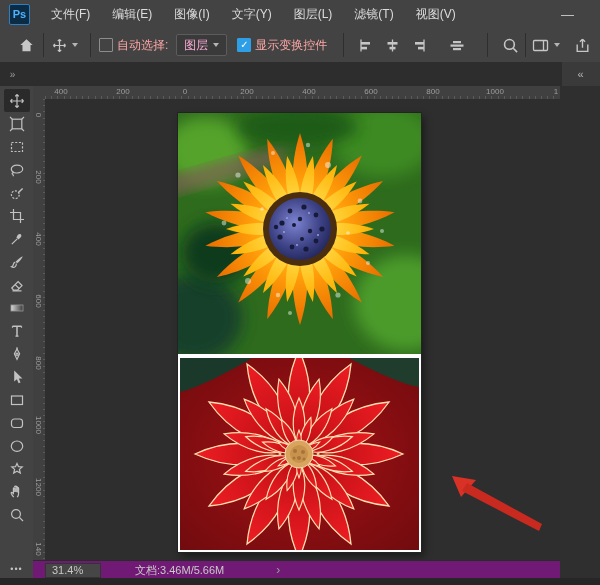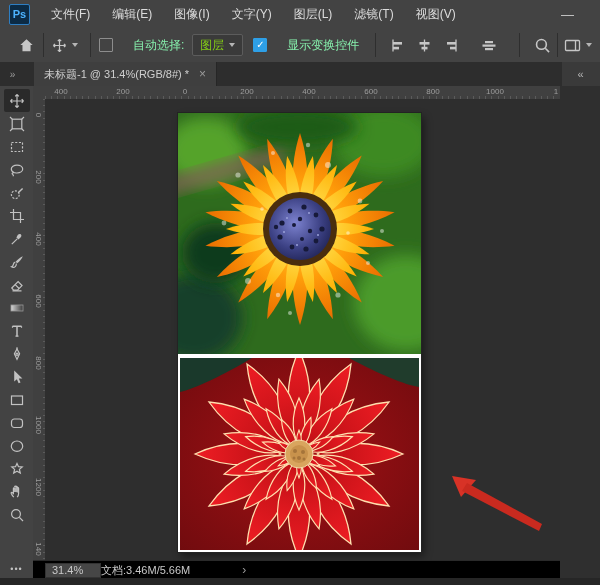--- a/index.html
+++ b/index.html
@@ -22,7 +22,7 @@
   .checkbox{width:12px;height:12px;border:1px solid #8d8d8d;background:transparent;border-radius:1px;flex:0 0 auto;
             display:flex;align-items:center;justify-content:center;font-size:10px;line-height:10px;color:#fff;}
   .checkbox.checked{background:#2e9fe6;border-color:#2e9fe6;}
-  .obar-label{margin:0 8px 0 20px;color:#86efac;white-space:nowrap;}
+  .obar-label{margin:0 8px 0 4px;color:#fca5a5;white-space:nowrap;}
   .dropdown{height:20px;background:#3a3a3a;border:1px solid #5c5c5c;border-radius:2px;display:flex;align-items:center;
             padding:0 7px;color:#84cc16;margin-right:10px;white-space:nowrap;}
   .align-ico{margin:0 6px;}

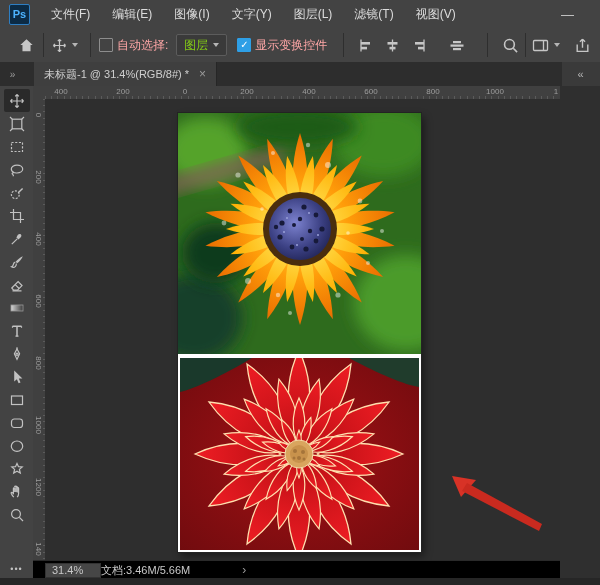--- a/index.html
+++ b/index.html
@@ -24,7 +24,7 @@
   .checkbox.checked{background:#2e9fe6;border-color:#2e9fe6;}
   .obar-label{margin:0 8px 0 4px;color:#fca5a5;white-space:nowrap;}
   .dropdown{height:20px;background:#3a3a3a;border:1px solid #5c5c5c;border-radius:2px;display:flex;align-items:center;
-            padding:0 7px;color:#84cc16;margin-right:10px;white-space:nowrap;}
+            padding:0 7px;color:#f9a8d4;margin-right:10px;white-space:nowrap;}
   .align-ico{margin:0 6px;}
   
   .tabbar{position:absolute;left:0;top:62px;width:600px;height:24px;background:#2d2d2d;display:flex;align-items:stretch;}

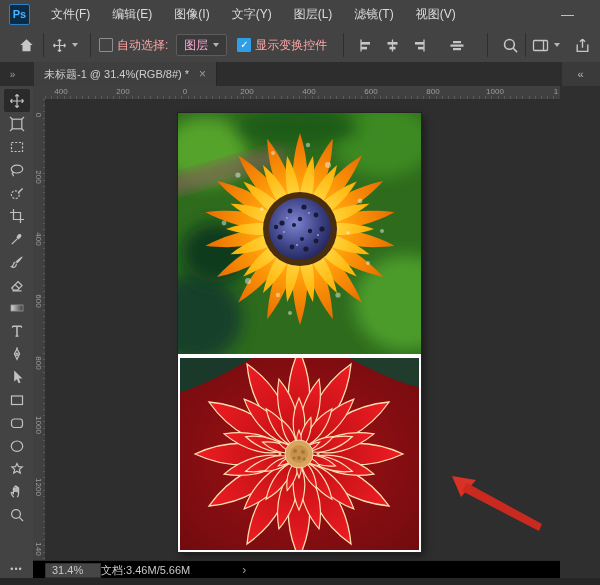--- a/index.html
+++ b/index.html
@@ -173,10 +173,6 @@
 
   <div class="tabbar">
     <span class="tab-expand">»</span>
-    <div class="tab">
-      <span>未标题-1 @ 31.4%(RGB/8#) *</span>
-      <span class="tab-close">×</span>
-    </div>
     <span class="dock-collapse">«</span>
   </div>
 

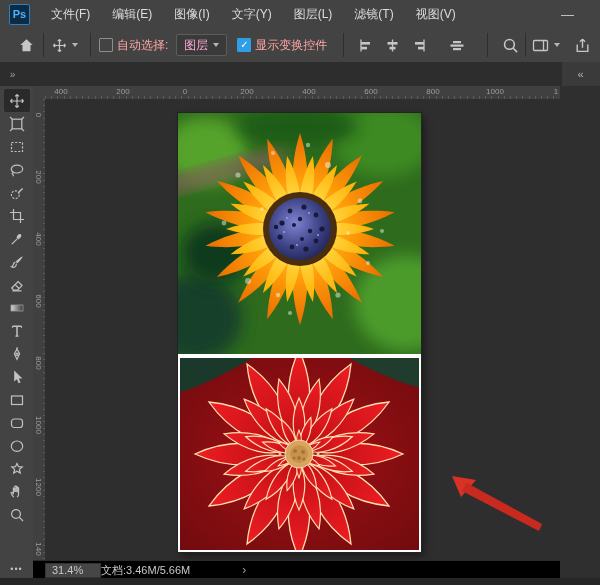--- a/index.html
+++ b/index.html
@@ -66,7 +66,7 @@
   .img-orange{position:absolute;left:0;top:0;width:243px;height:241px;display:block;}
   .img-red{position:absolute;left:2px;top:245px;width:239px;height:192px;display:block;}
   
-  .statusbar{position:absolute;left:33px;top:560px;width:527px;height:18px;background:#000000;border-top:1px solid #2a2a2a;
+  .statusbar{position:absolute;left:33px;top:560px;width:527px;height:18px;background:#701a75;border-top:1px solid #2a2a2a;
              display:flex;align-items:center;font-size:11px;color:#c9c9c9;}
   .zoom-field{margin-left:12px;background:#464646;border:1px solid #333;padding:0 8px 1px 6px;min-width:40px;}
   .doc-info{}

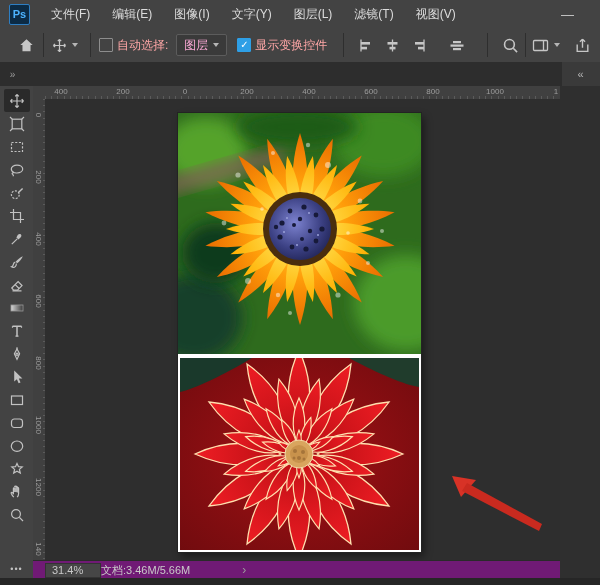--- a/index.html
+++ b/index.html
@@ -69,7 +69,7 @@
   .statusbar{position:absolute;left:33px;top:560px;width:527px;height:18px;background:#701a75;border-top:1px solid #2a2a2a;
              display:flex;align-items:center;font-size:11px;color:#c9c9c9;}
   .zoom-field{margin-left:12px;background:#464646;border:1px solid #333;padding:0 8px 1px 6px;min-width:40px;}
-  .doc-info{}
+  .doc-info{margin-left:34px;}
   .status-chev{margin-left:52px;color:#9a9a9a;font-size:12px;}
   .bottomstrip{position:absolute;left:0;top:578px;width:600px;height:7px;background:#262626;}
   

